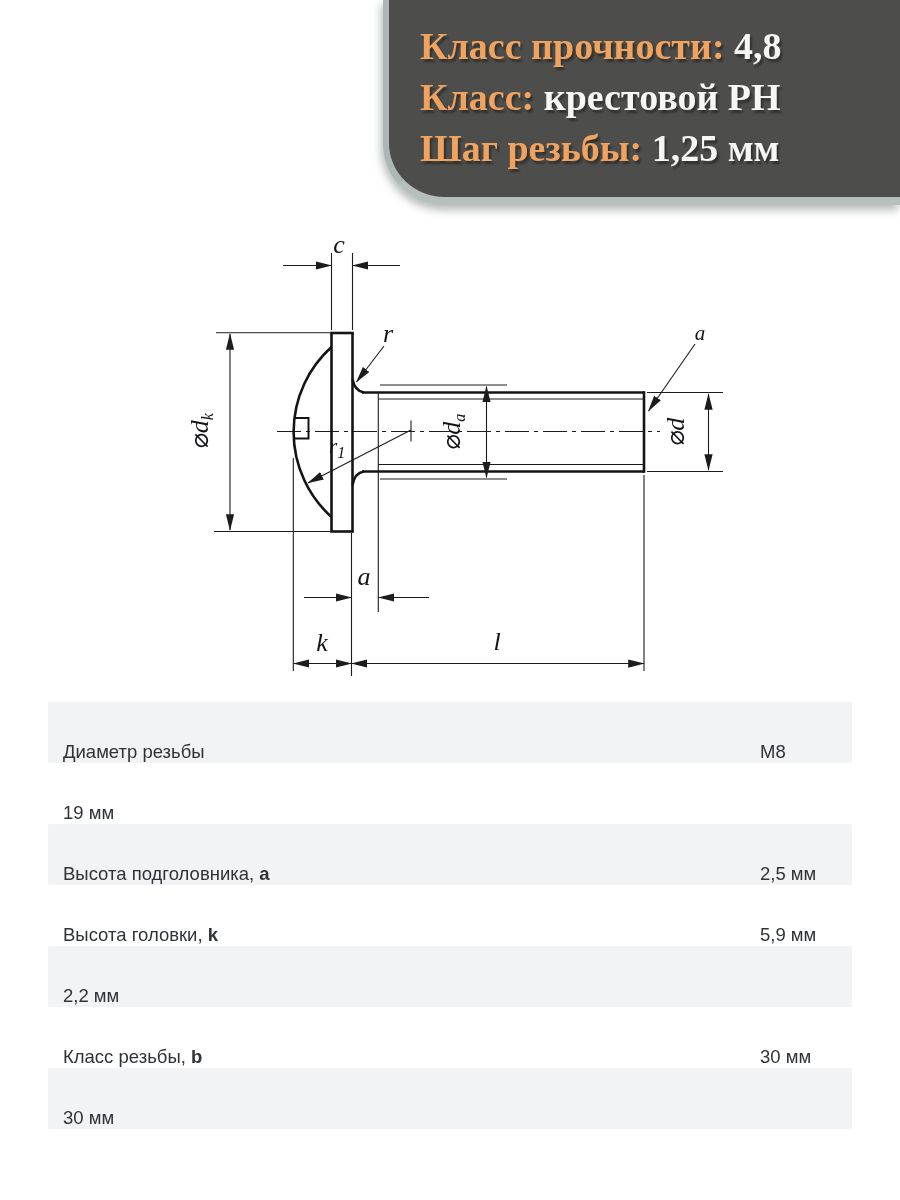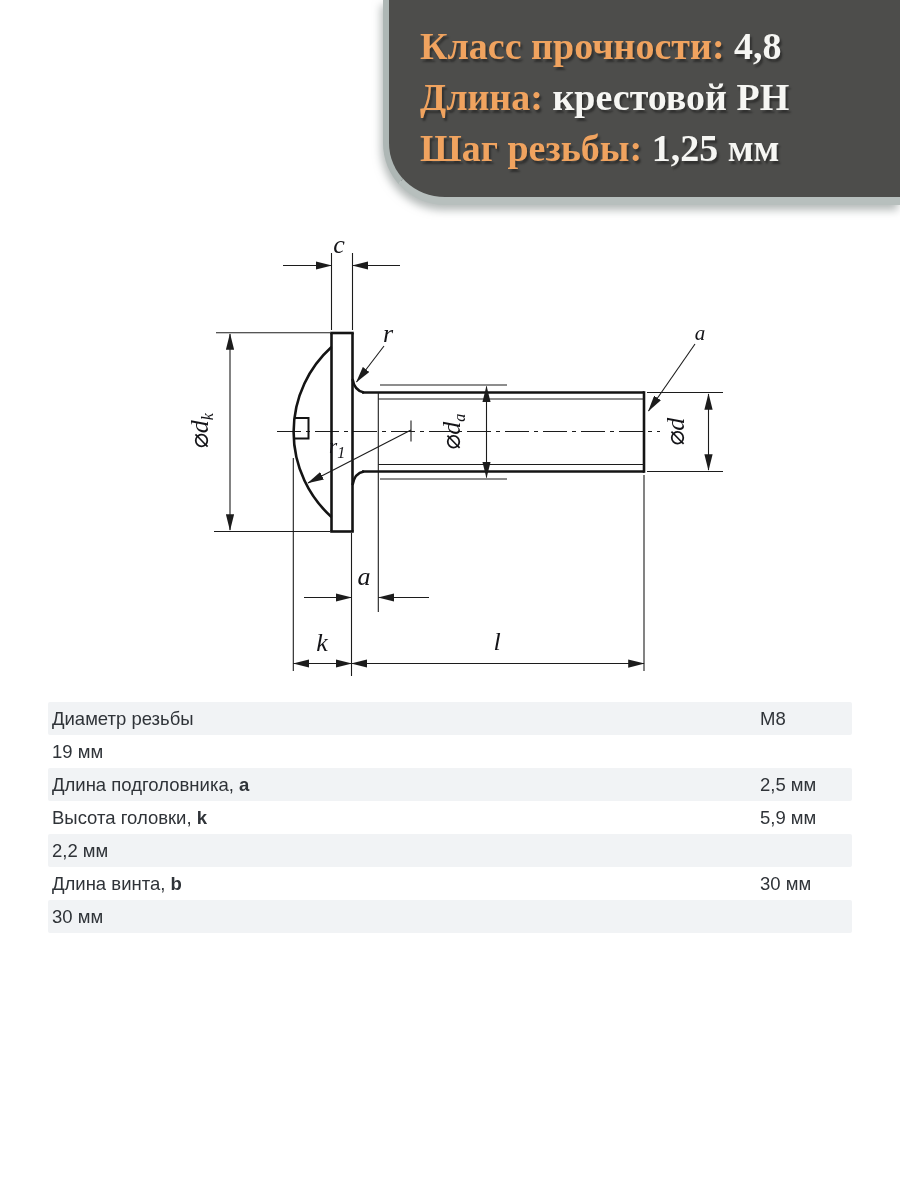--- a/index.html
+++ b/index.html
@@ -137,7 +137,7 @@
       <span class="badge-value">4,8</span>
     </div>
     <div class="badge-line">
-      <span class="badge-label">Длина:</span>
+      <span class="badge-label">Класс:</span>
       <span class="badge-value">крестовой PH</span>
     </div>
     <div class="badge-line">

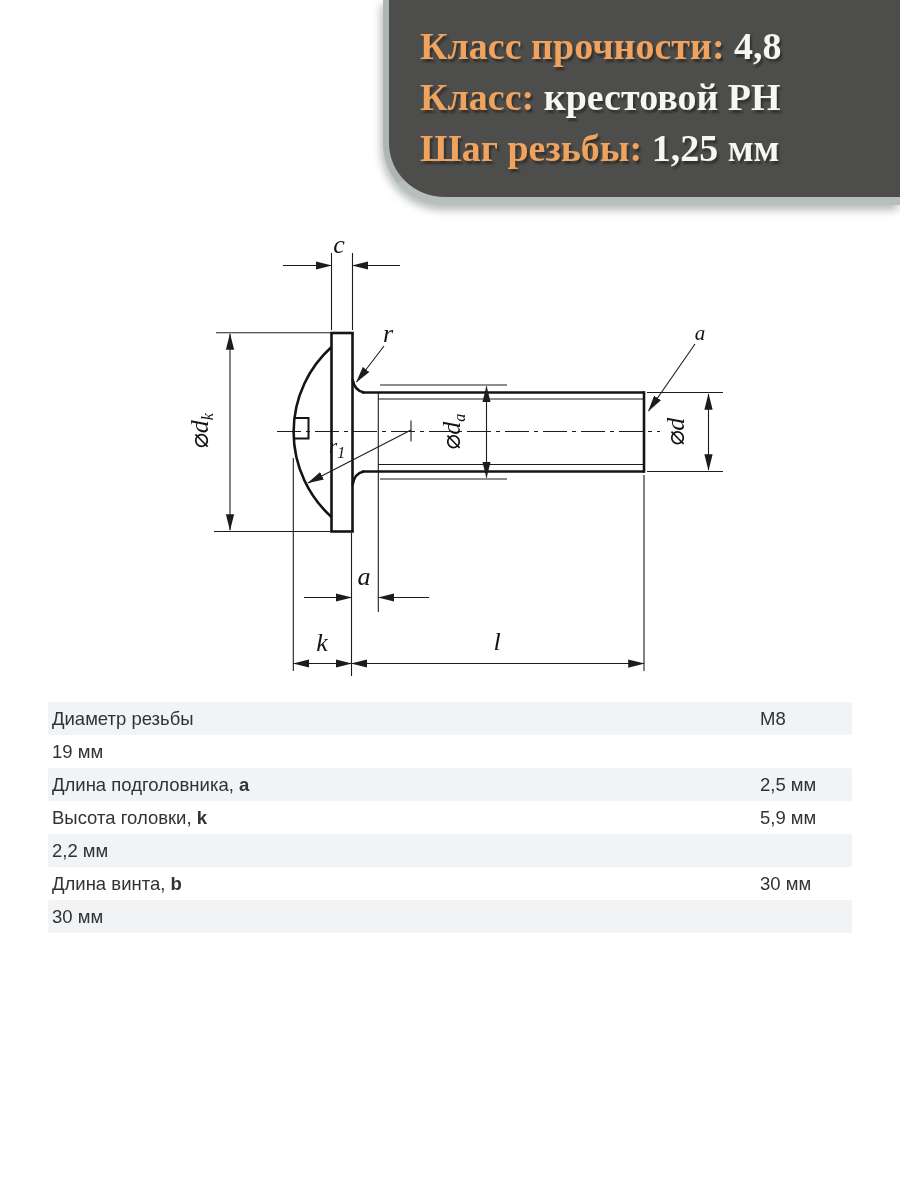--- a/index.html
+++ b/index.html
@@ -34,7 +34,7 @@
 
   
   .spec-table{position:absolute;left:48px;top:702px;width:804px;color:#2f3338;}
-  .trow{display:flex;align-items:center;height:33px;font-size:18.5px;padding-left:4px;}
+  .trow{display:flex;align-items:flex-end;height:61px;font-size:18.5px;padding-left:15px;}
   .trow.odd{background:#f1f3f5;border-radius:2px;}
   .trow .lbl{flex:1 1 auto;}
   .trow .lbl b{font-weight:700;}

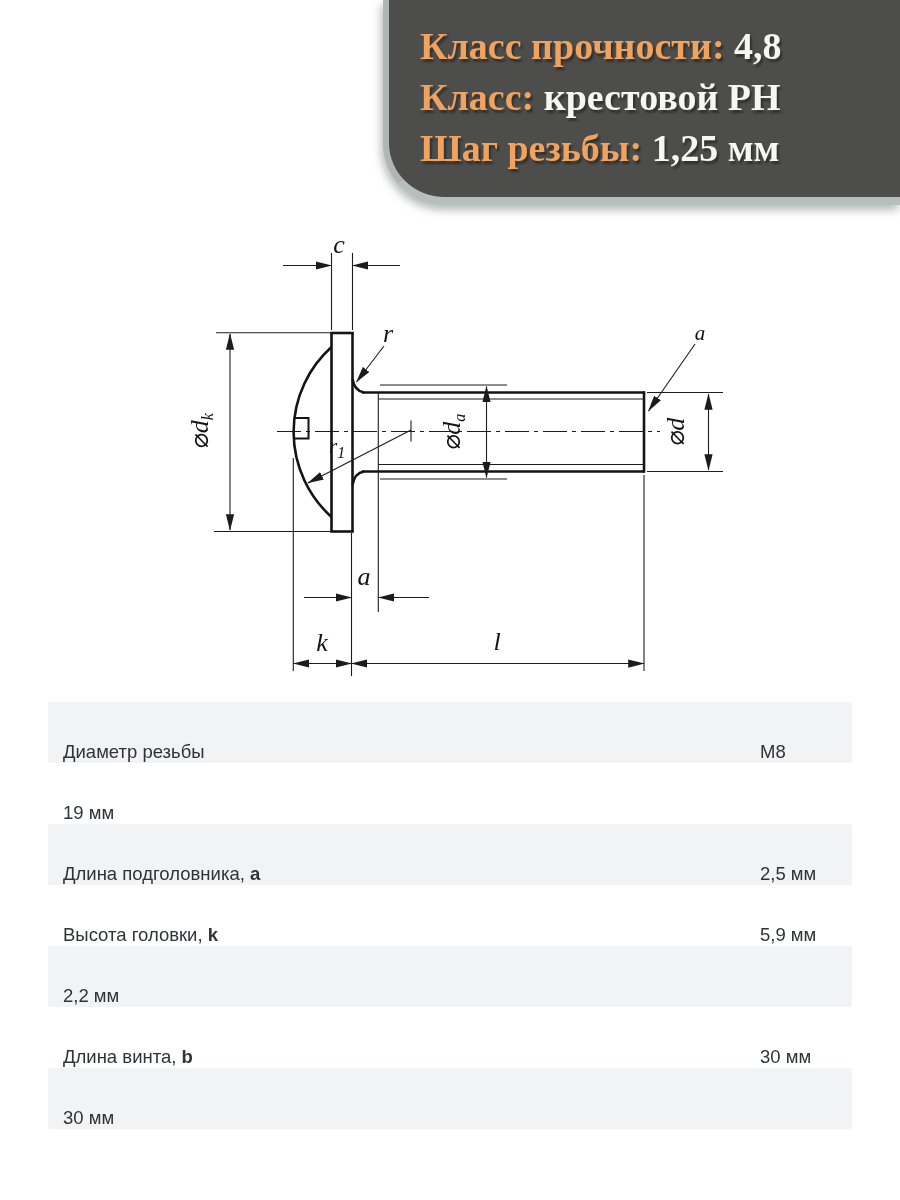--- a/index.html
+++ b/index.html
@@ -155,7 +155,7 @@
       <span class="val">19 мм</span>
     </div>
     <div class="trow odd">
-      <span class="lbl"><span>Длина подголовника, </span><b>a</b></span>
+      <span class="lbl"><span>Высота подголовника, </span><b>a</b></span>
       <span class="val">2,5 мм</span>
     </div>
     <div class="trow">

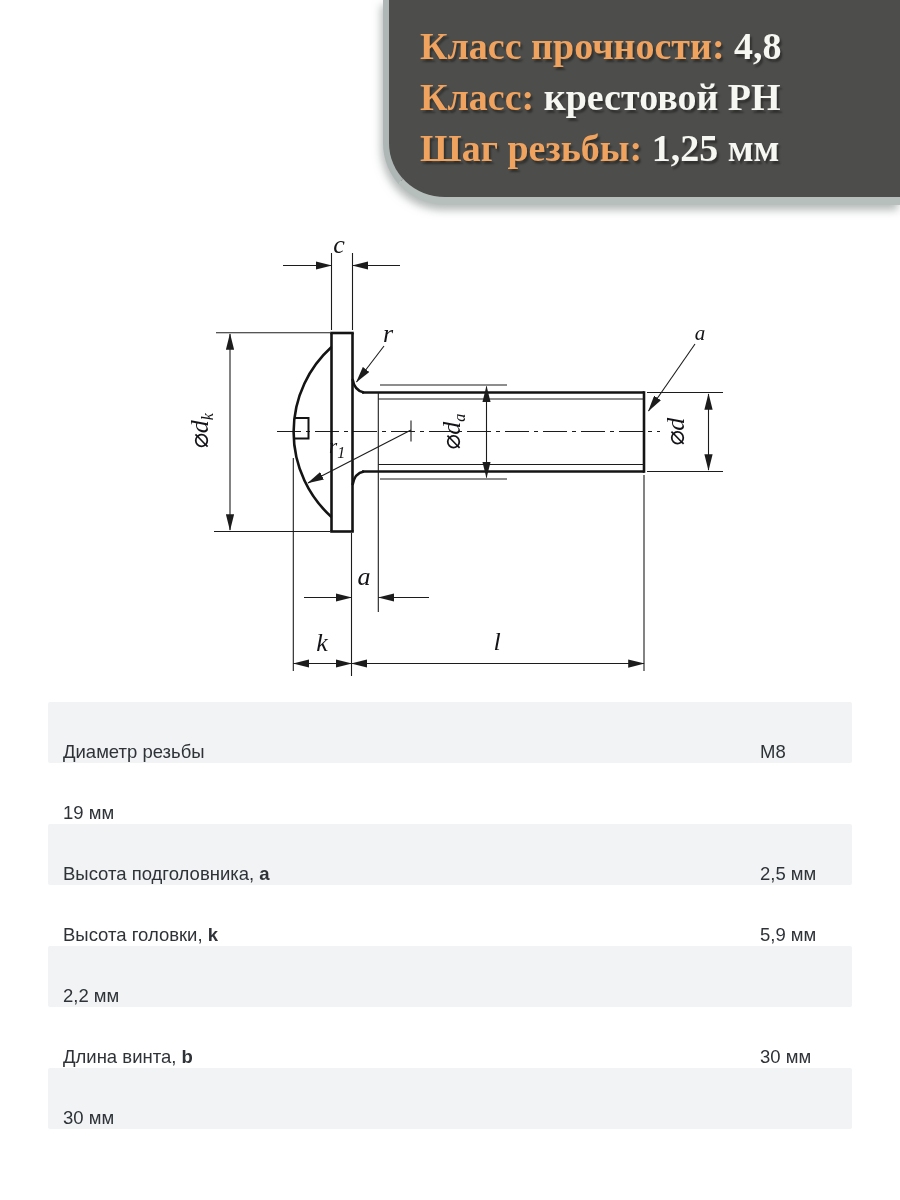--- a/index.html
+++ b/index.html
@@ -166,7 +166,7 @@
       <span class="val">2,2 мм</span>
     </div>
     <div class="trow">
-      <span class="lbl"><span>Длина винта, </span><b>b</b></span>
+      <span class="lbl"><span>Класс резьбы, </span><b>b</b></span>
       <span class="val">30 мм</span>
     </div>
     <div class="trow odd">

